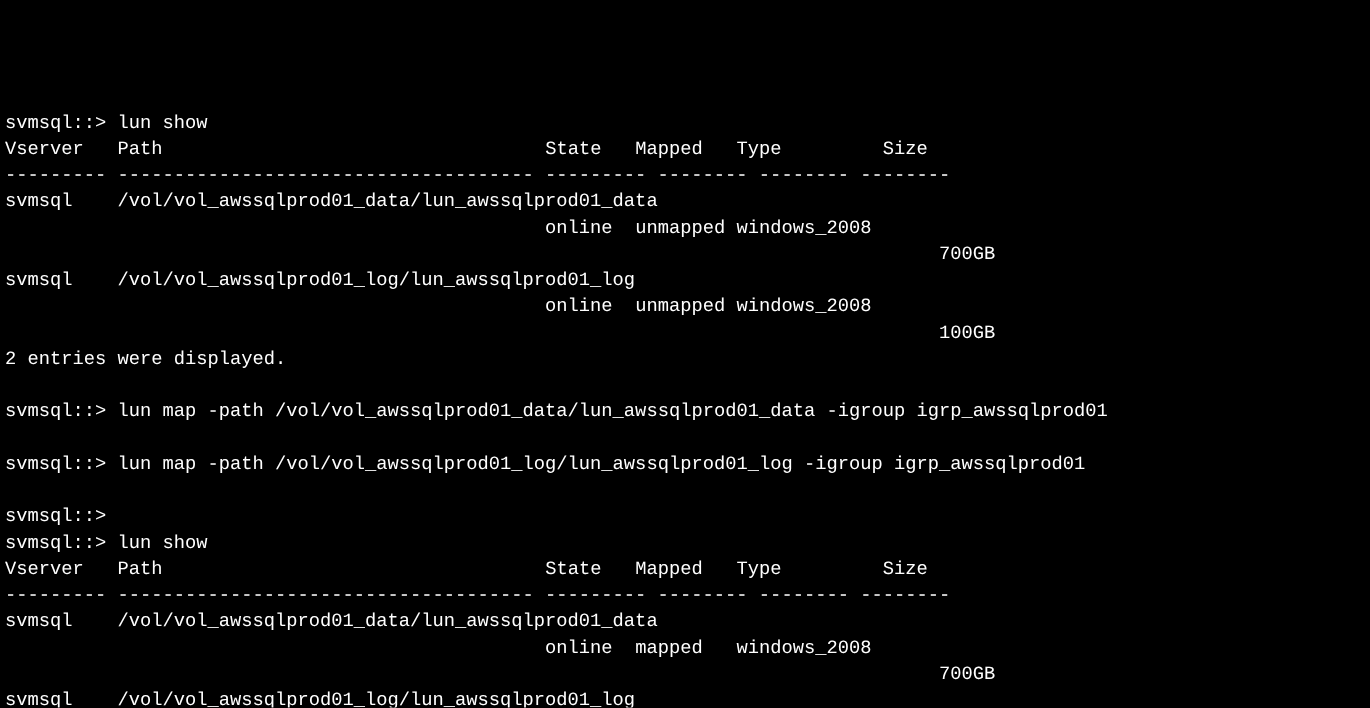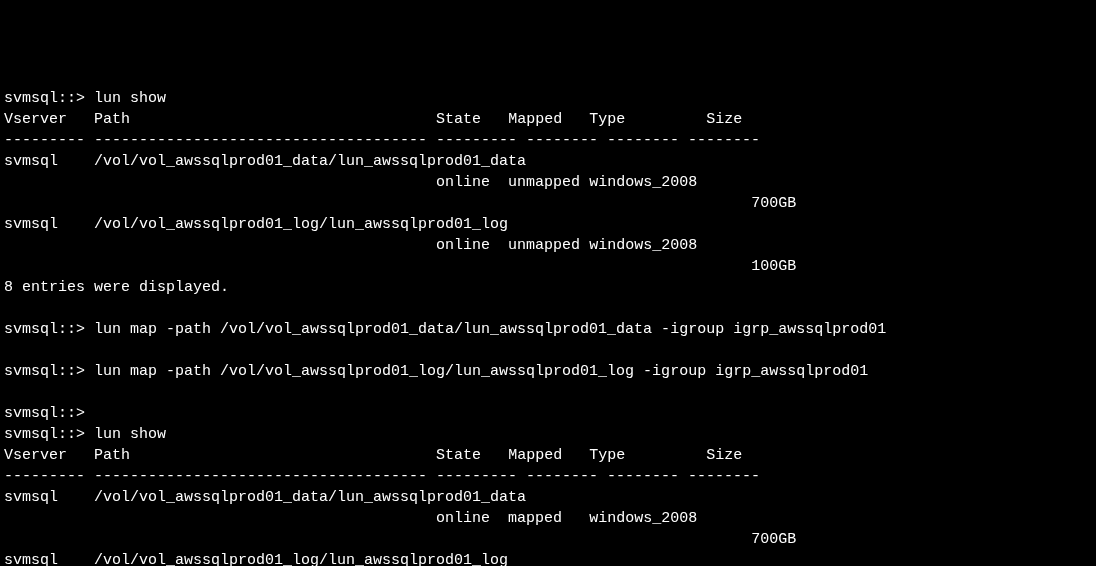--- a/index.html
+++ b/index.html
@@ -37,7 +37,7 @@
 <span>svmsql</span>    <span>/vol/vol_awssqlprod01_log/lun_awssqlprod01_log</span>
                                                 <span>online</span>  <span>unmapped</span> <span>windows_2008</span>
                                                                                    <span>100GB</span>
-<span>8 entries were displayed.</span>
+<span>2 entries were displayed.</span>
 
 <span>svmsql::&gt;</span> <span>lun map -path /vol/vol_awssqlprod01_data/lun_awssqlprod01_data -igroup igrp_awssqlprod01</span>
 

